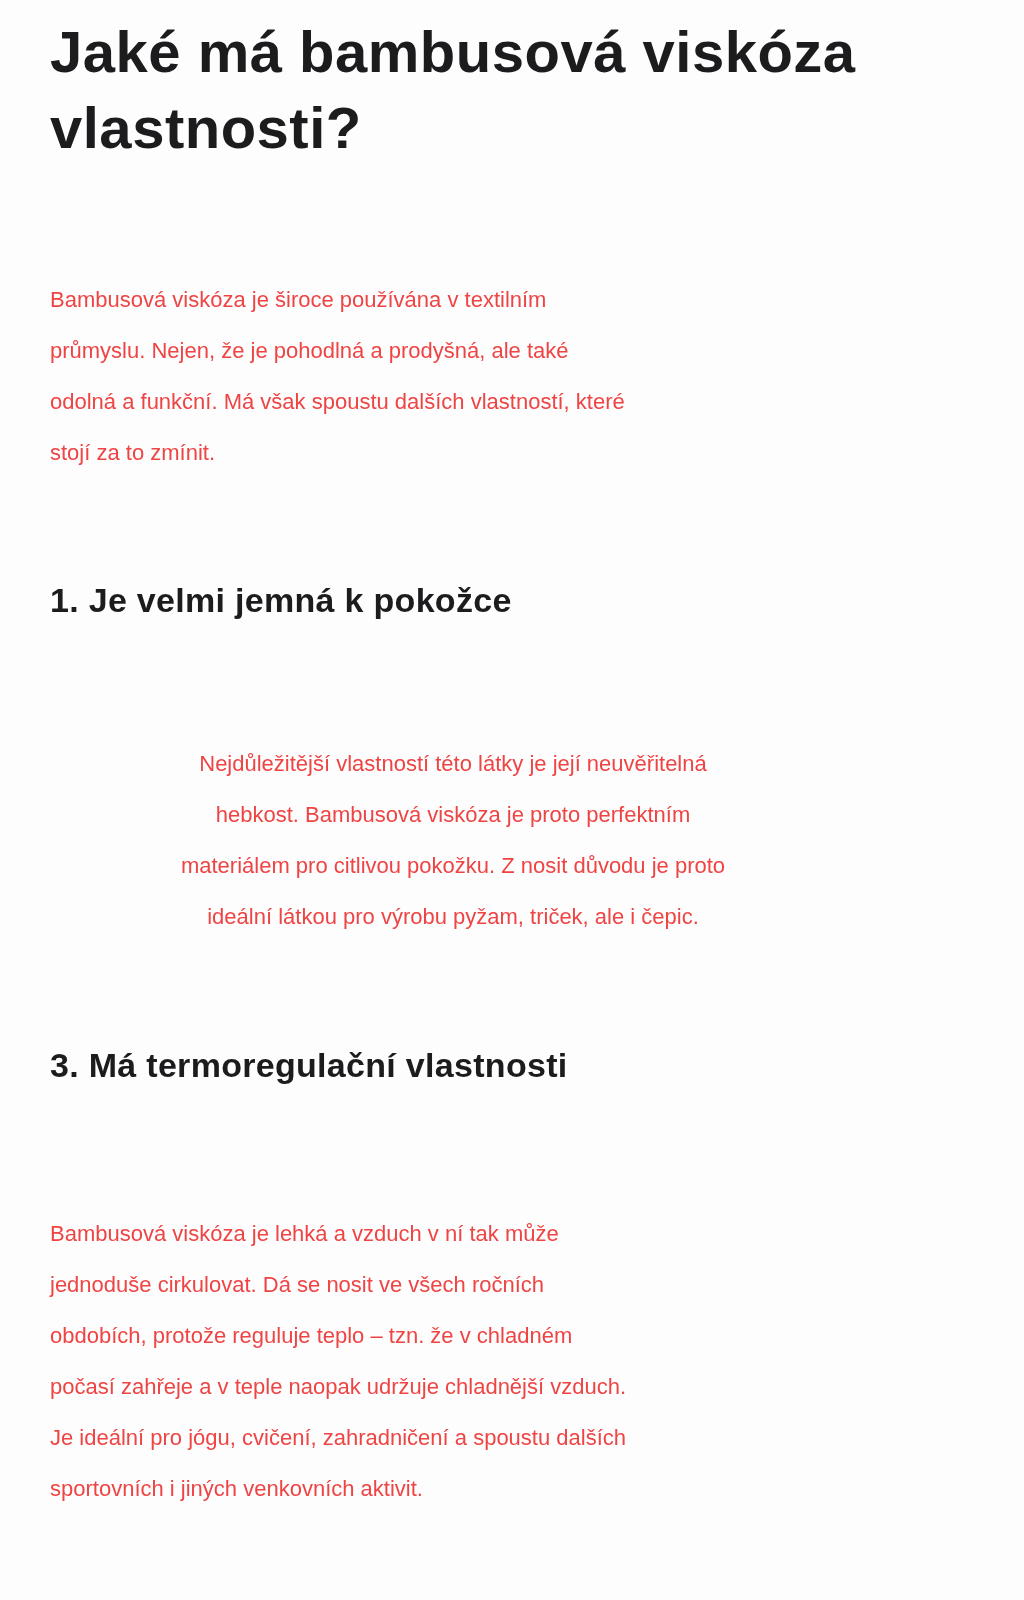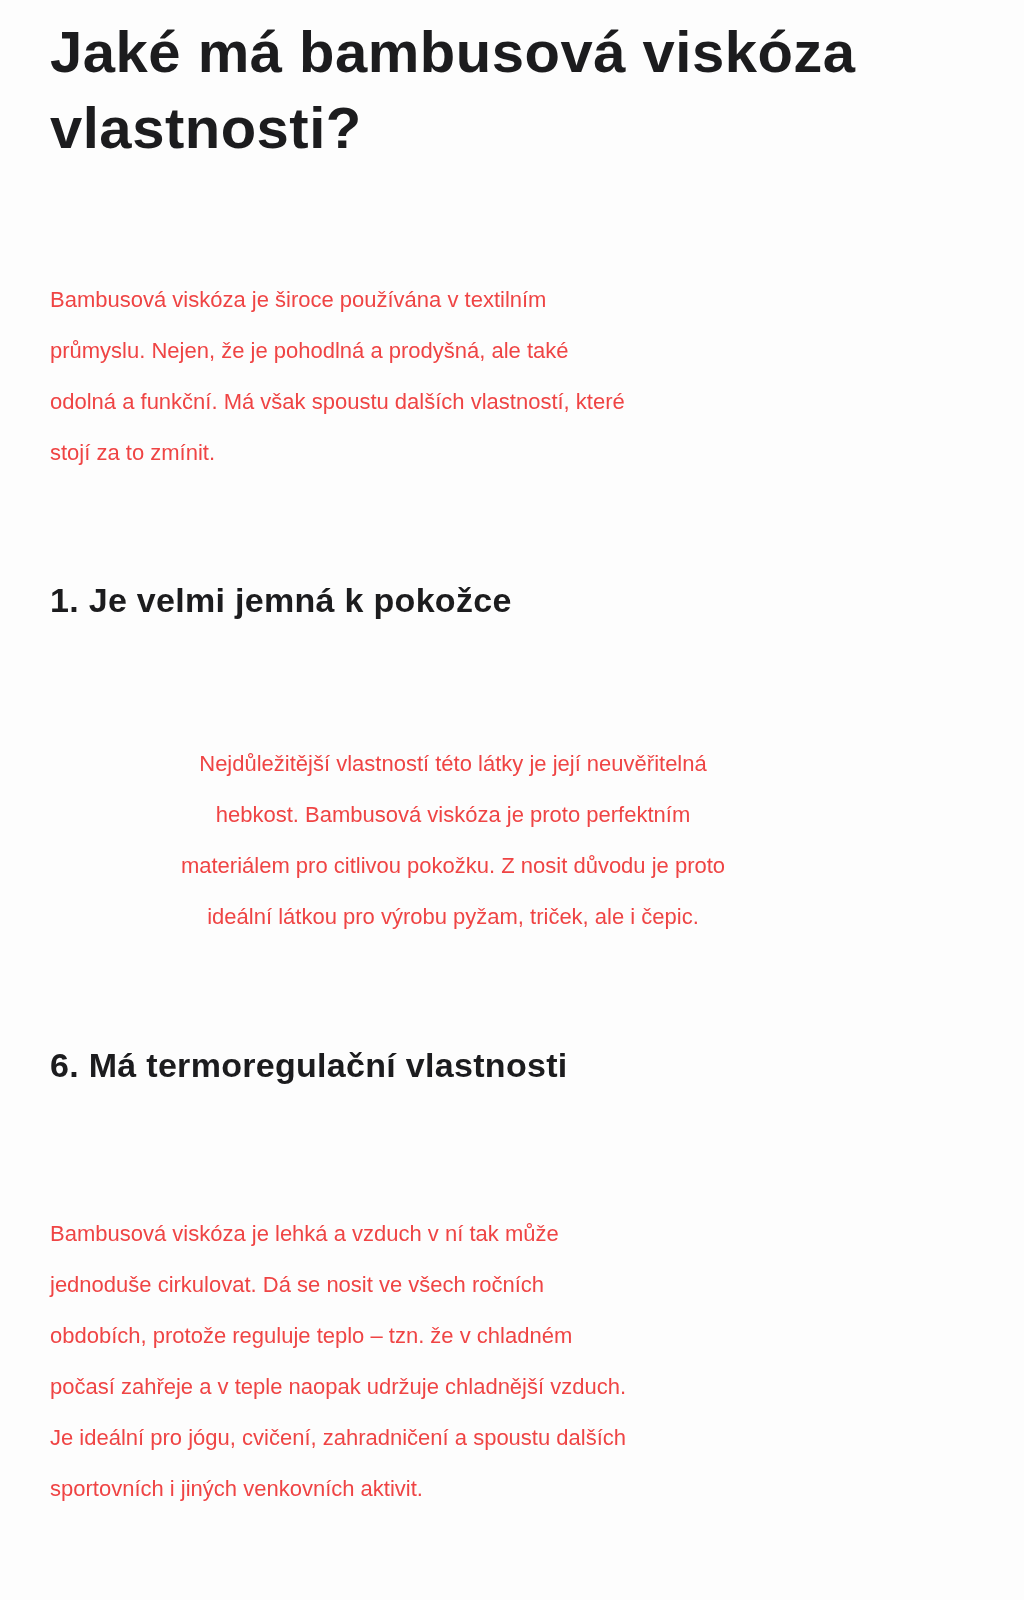--- a/index.html
+++ b/index.html
@@ -78,7 +78,7 @@
     </div>
 
     <div class="section section-2">
-      <h2 class="section-heading">6. Má termoregulační vlastnosti</h2>
+      <h2 class="section-heading">3. Má termoregulační vlastnosti</h2>
       <div class="paragraph">
         <div class="line">Bambusová viskóza je lehká a vzduch v ní tak může</div>
         <div class="line">jednoduše cirkulovat. Dá se nosit ve všech ročních</div>

